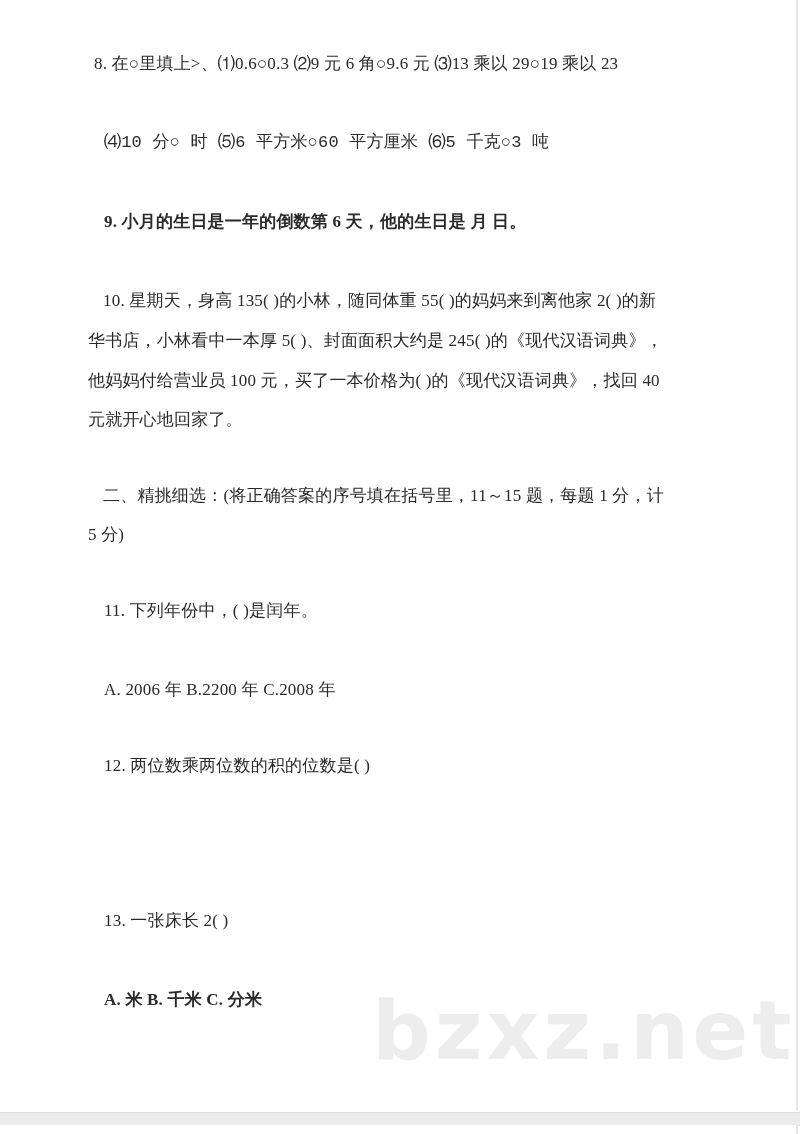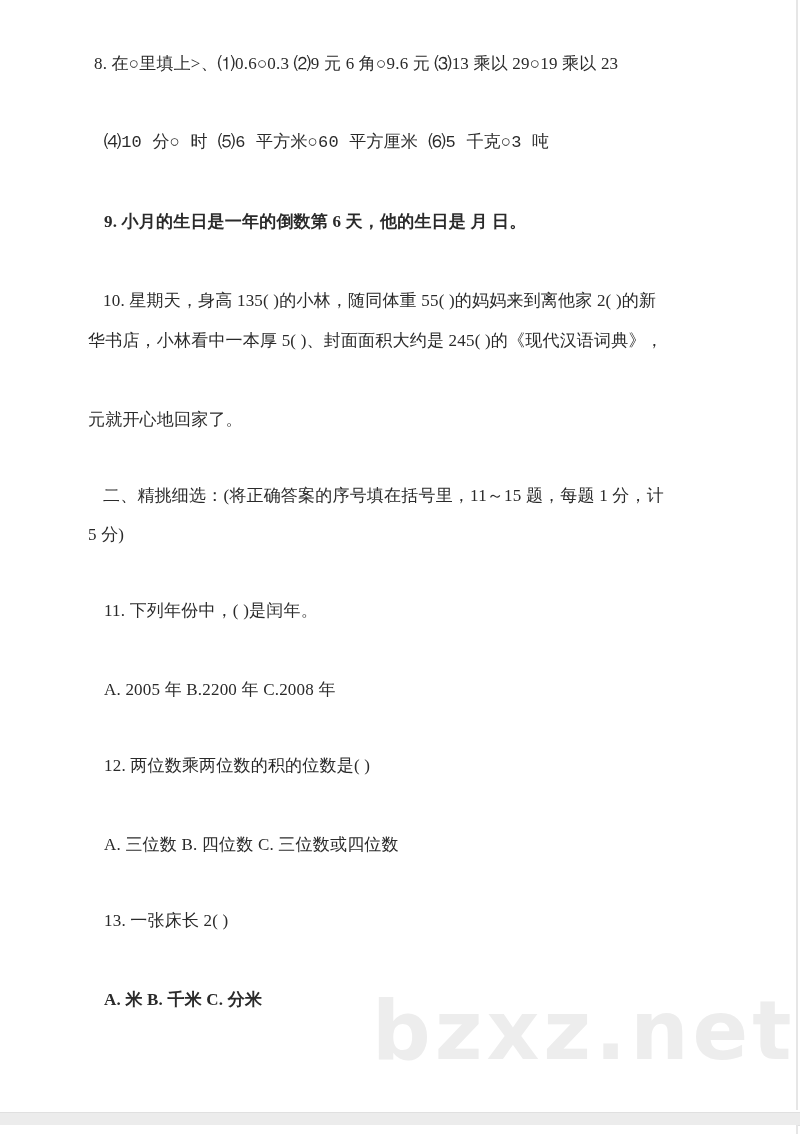--- a/index.html
+++ b/index.html
@@ -76,6 +76,7 @@
 
   <div class="line" style="left:103px; top:290px;">10. 星期天，身高 135( )的小林，随同体重 55( )的妈妈来到离他家 2( )的新</div>
   <div class="line" style="left:88px; top:330px;">华书店，小林看中一本厚 5( )、封面面积大约是 245( )的《现代汉语词典》，</div>
+  <div class="line" style="left:88px; top:370px;">他妈妈付给营业员 100 元，买了一本价格为( )的《现代汉语词典》，找回 40</div>
   <div class="line" style="left:88px; top:409px;text-align:center;">元就开心地回家了。</div>
 
   <div class="line" style="left:103px; top:485px;">二、精挑细选：(将正确答案的序号填在括号里，11～15 题，每题 1 分，计</div>

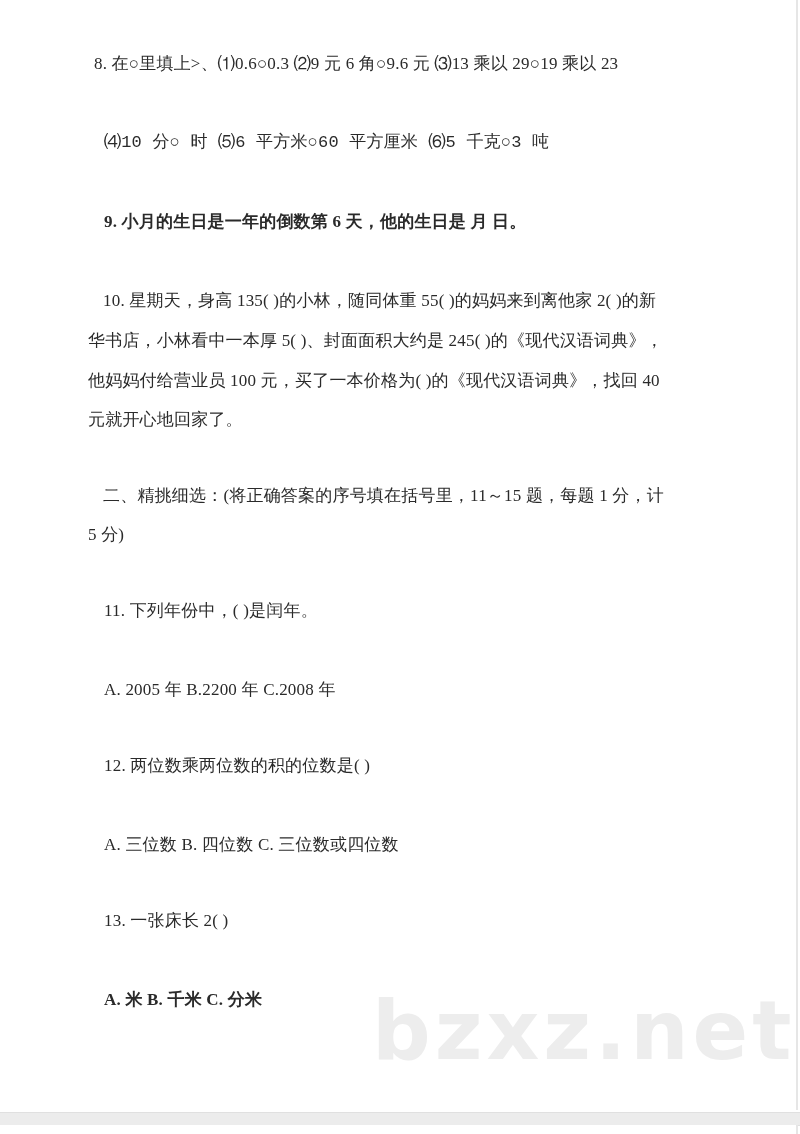--- a/index.html
+++ b/index.html
@@ -83,7 +83,7 @@
   <div class="line" style="left:88px; top:524px;">5 分)</div>
 
   <div class="line" style="left:104px; top:600px;">11. 下列年份中，( )是闰年。</div>
-  <div class="line" style="left:104px; top:679px;">A. 2005 年 B.2200 年 C.2008 年</div>
+  <div class="line" style="left:104px; top:679px;">A. 2006 年 B.2200 年 C.2008 年</div>
 
   <div class="line" style="left:104px; top:755px;">12. 两位数乘两位数的积的位数是( )</div>
   <div class="line" style="left:104px; top:834px;">A. 三位数 B. 四位数 C. 三位数或四位数</div>

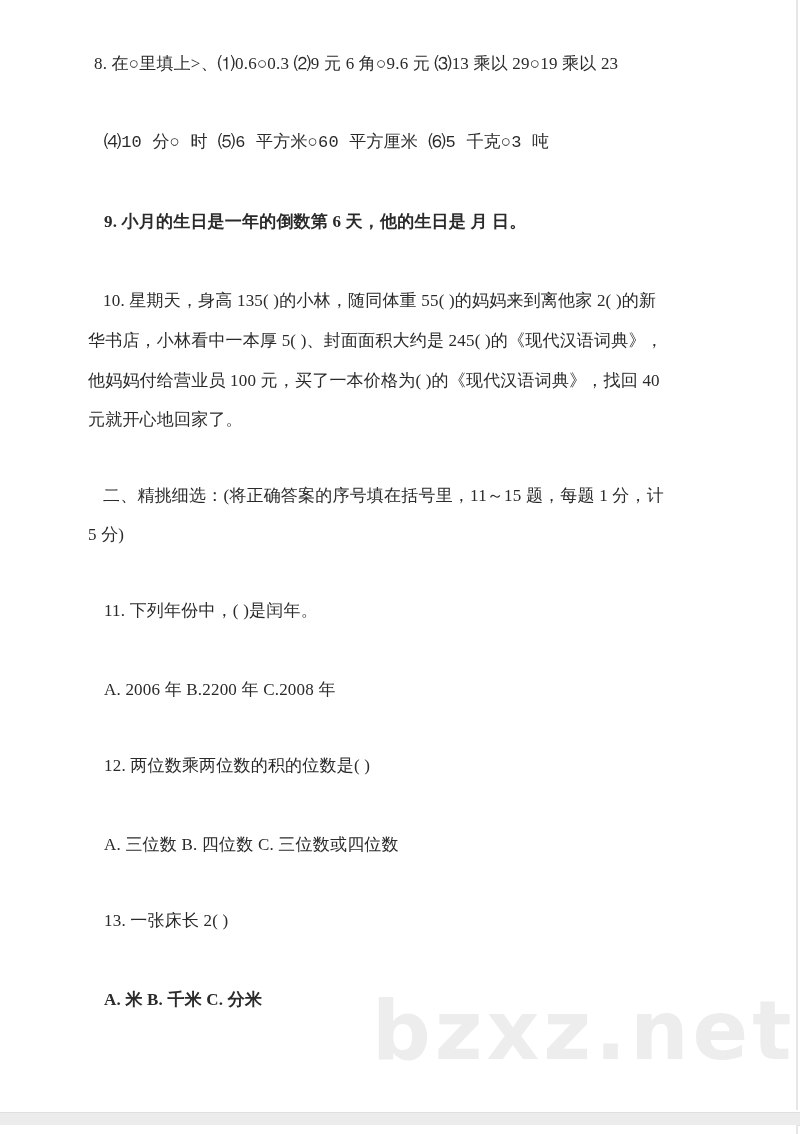--- a/index.html
+++ b/index.html
@@ -86,7 +86,6 @@
   <div class="line" style="left:104px; top:679px;">A. 2006 年 B.2200 年 C.2008 年</div>
 
   <div class="line" style="left:104px; top:755px;">12. 两位数乘两位数的积的位数是( )</div>
-  <div class="line" style="left:104px; top:834px;">A. 三位数 B. 四位数 C. 三位数或四位数</div>
 
   <div class="line" style="left:104px; top:910px;">13. 一张床长 2( )</div>
   <div class="line" style="left:104px; top:989px;font-weight:bold;">A. 米 B. 千米 C. 分米</div>

